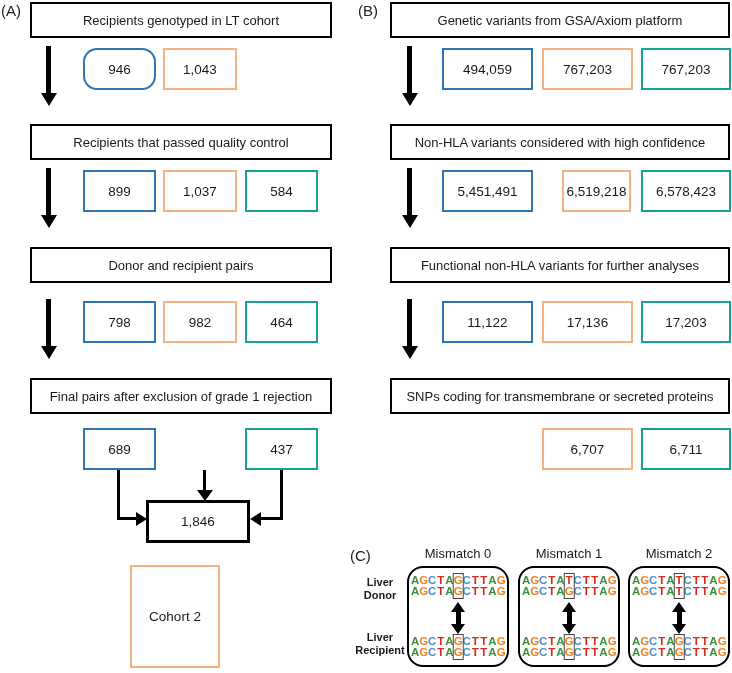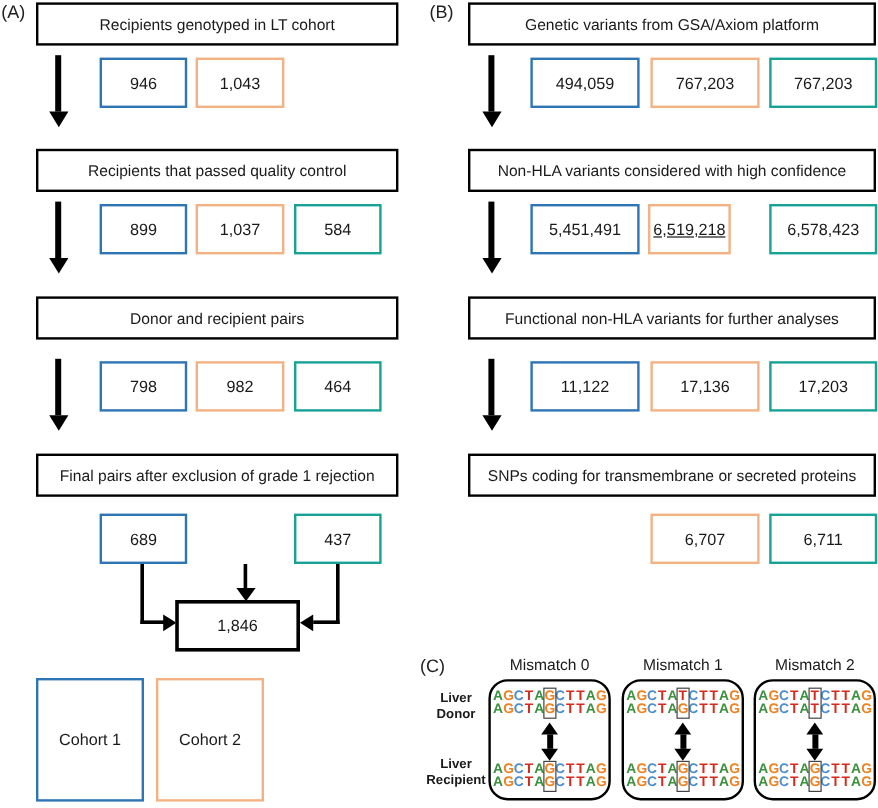--- a/index.html
+++ b/index.html
@@ -48,7 +48,7 @@
       <div class="shaft"></div>
       <div class="head"></div>
     </div>
-  <div class="valuebox" style="left: 83px; top: 48px; width: 73px; border-color: rgb(46, 117, 182);">
+  <div class="valuebox" style="left: 83px; top: 48px; width: 73px; border-color: rgb(46, 117, 182); border-radius: 14px;">
       <span>946</span>
     </div>
   <div class="valuebox" style="left: 163px; top: 48px; width: 74px; border-color: rgb(244, 177, 131);">

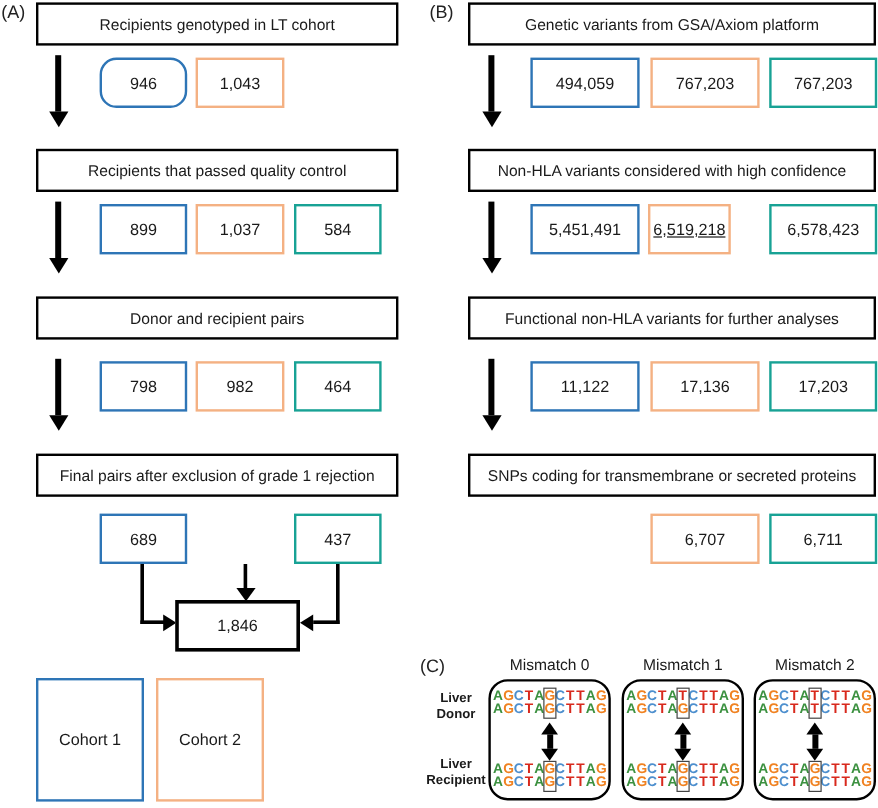--- a/index.html
+++ b/index.html
@@ -150,7 +150,7 @@
   <div class="valuebox" style="left: 442px; top: 170px; width: 91px; border-color: rgb(46, 117, 182);">
       <span>5,451,491</span>
     </div>
-  <div class="valuebox" style="left: 540px; top: 170px; width: 69px; border-color: rgb(244, 177, 131); text-decoration: underline;">
+  <div class="valuebox" style="left: 562px; top: 170px; width: 69px; border-color: rgb(244, 177, 131);">
       <span>6,519,218</span>
     </div>
   <div class="valuebox" style="left: 641px; top: 170px; width: 90px; border-color: rgb(24, 162, 149);">

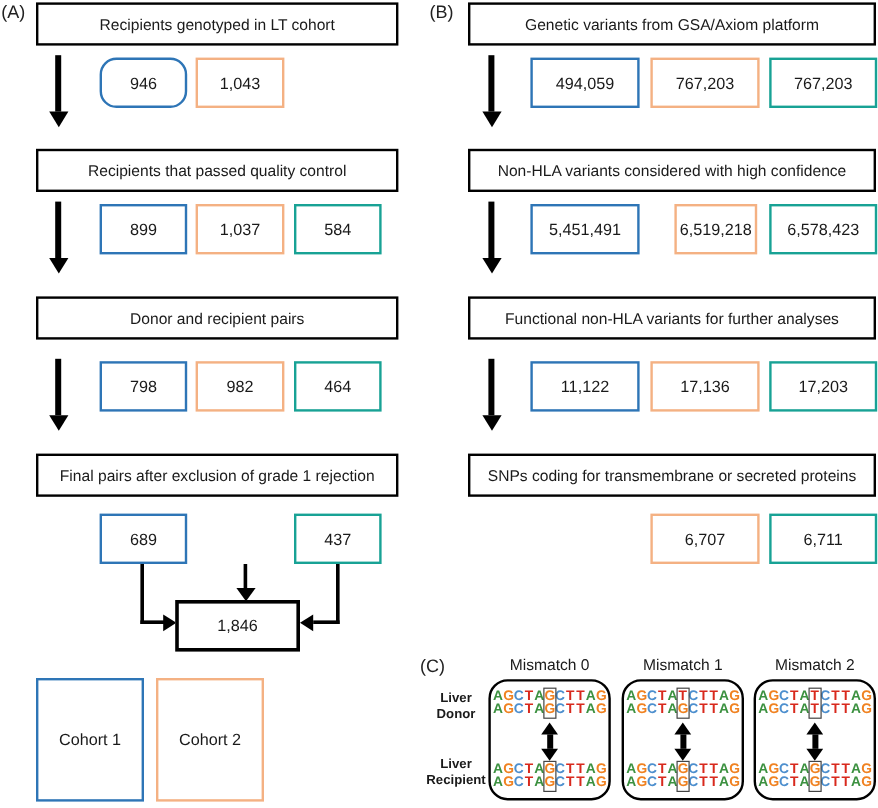--- a/index.html
+++ b/index.html
@@ -114,9 +114,6 @@
       <span>1,846</span>
     </div>
 
-  <div class="legendbox" style="left: 30px; top: 565px; border-color: rgb(46, 117, 182);">
-      <span>Cohort 1</span>
-    </div>
   <div class="legendbox" style="left: 130px; top: 565px; border-color: rgb(244, 177, 131);">
       <span>Cohort 2</span>
     </div>

